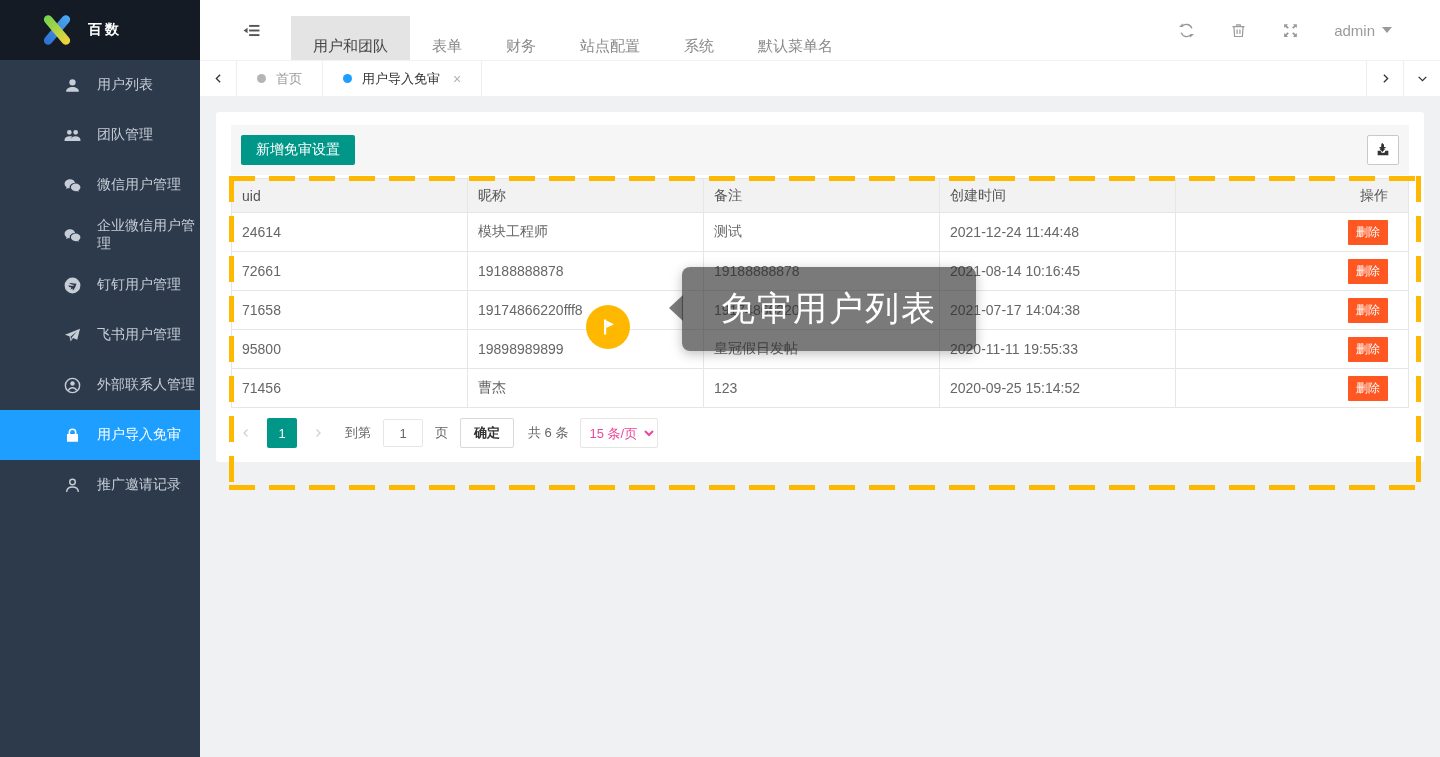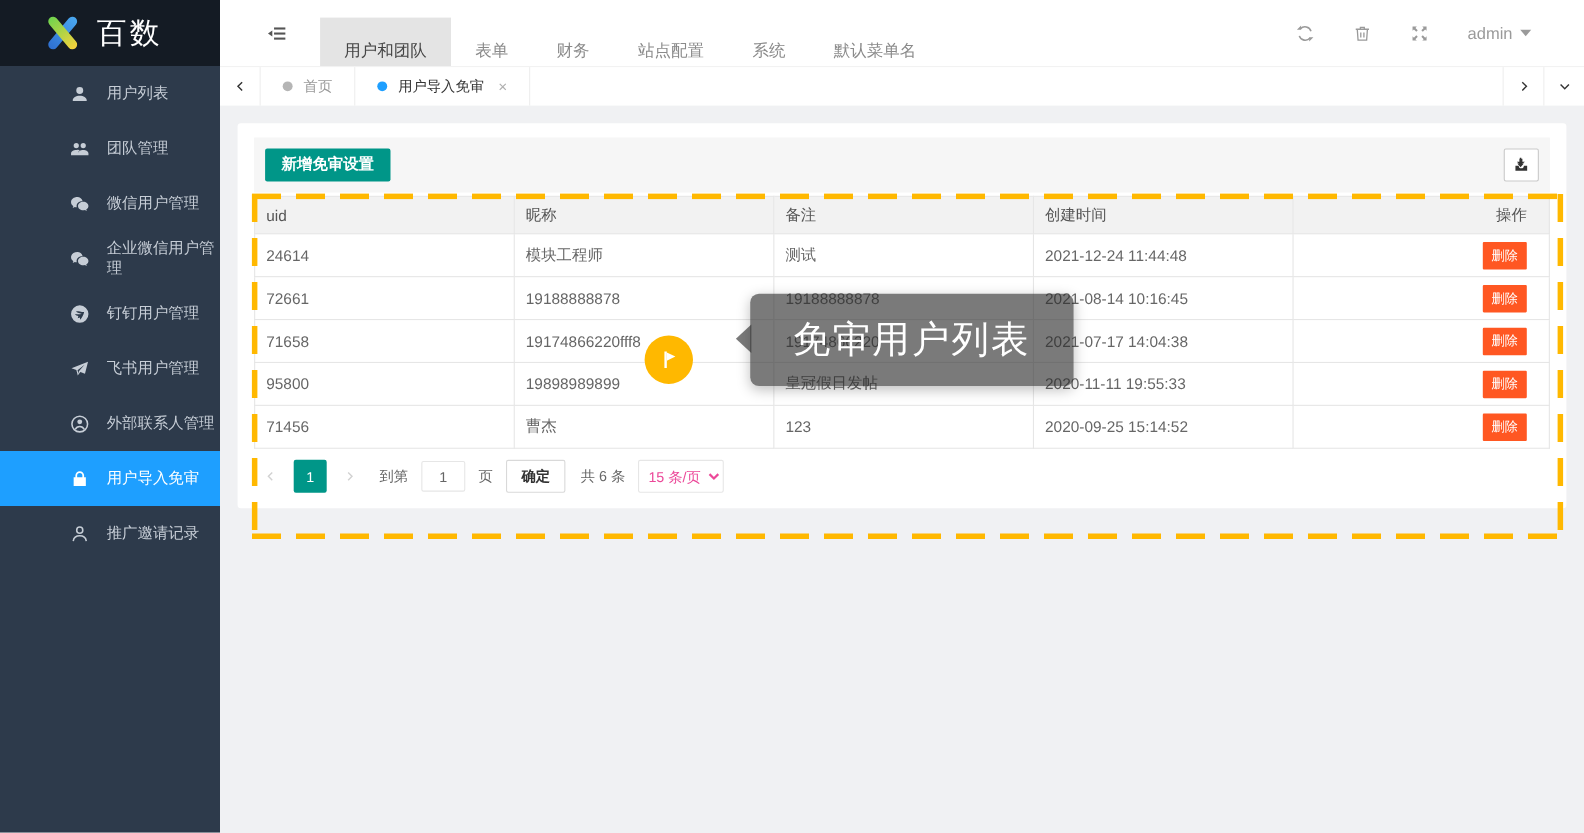--- a/index.html
+++ b/index.html
@@ -10,7 +10,7 @@
   
   .sidebar { width:200px; flex-shrink:0; background:#2d3a4b; display:flex; flex-direction:column; }
   .logo { height:60px; background:#141b24; display:flex; align-items:center; padding-left:38px; gap:12px; flex-shrink:0; }
-  .logo-text { color:#fff; font-size:27px; font-weight:normal; letter-spacing:3px; }
+  .logo-text { color:#fff; font-size:14px; font-weight:bold; letter-spacing:3px; }
   .menu { flex:1; }
   .menu-item { height:50px; display:flex; align-items:center; padding-left:63px; gap:15px; color:#c6cdd6; font-size:14px; cursor:pointer; }
   .menu-item svg { width:19px; height:19px; flex-shrink:0; }

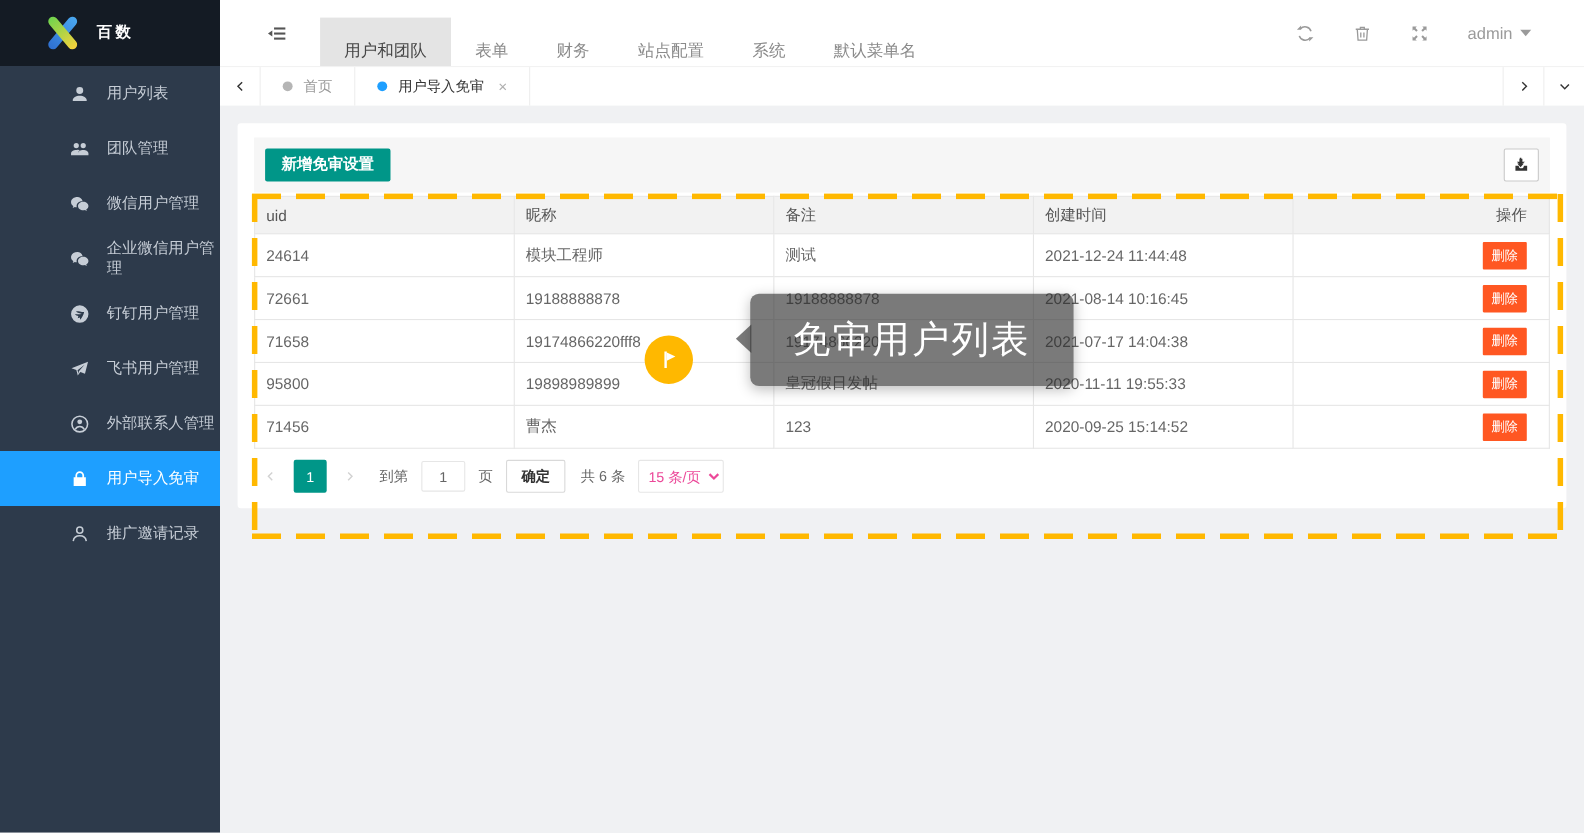--- a/index.html
+++ b/index.html
@@ -46,7 +46,7 @@
   .content { flex:1; padding:16px 16px; }
   .card { background:#fff; border-radius:3px; padding:13px 15px 14px; }
   .toolbar { background:#f6f6f6; height:50px; display:flex; align-items:center; justify-content:space-between; padding:0 10px; margin-bottom:3px; }
-  .btn-add { background:#009688; color:#fff; border:none; height:30px; padding:0 15px; font-size:14px; border-radius:2px; cursor:pointer; font-family:inherit;font-weight:bold; }
+  .btn-add { background:#009688; color:#fff; border:none; height:30px; padding:0 15px; font-size:14px; border-radius:2px; cursor:pointer; font-family:inherit; }
   .btn-export { width:32px; height:30px; background:#fff; border:1px solid #c9c9c9; border-radius:2px; display:flex; align-items:center; justify-content:center; cursor:pointer; color:#333; }
   .btn-export svg { width:16px; height:16px; }
 

